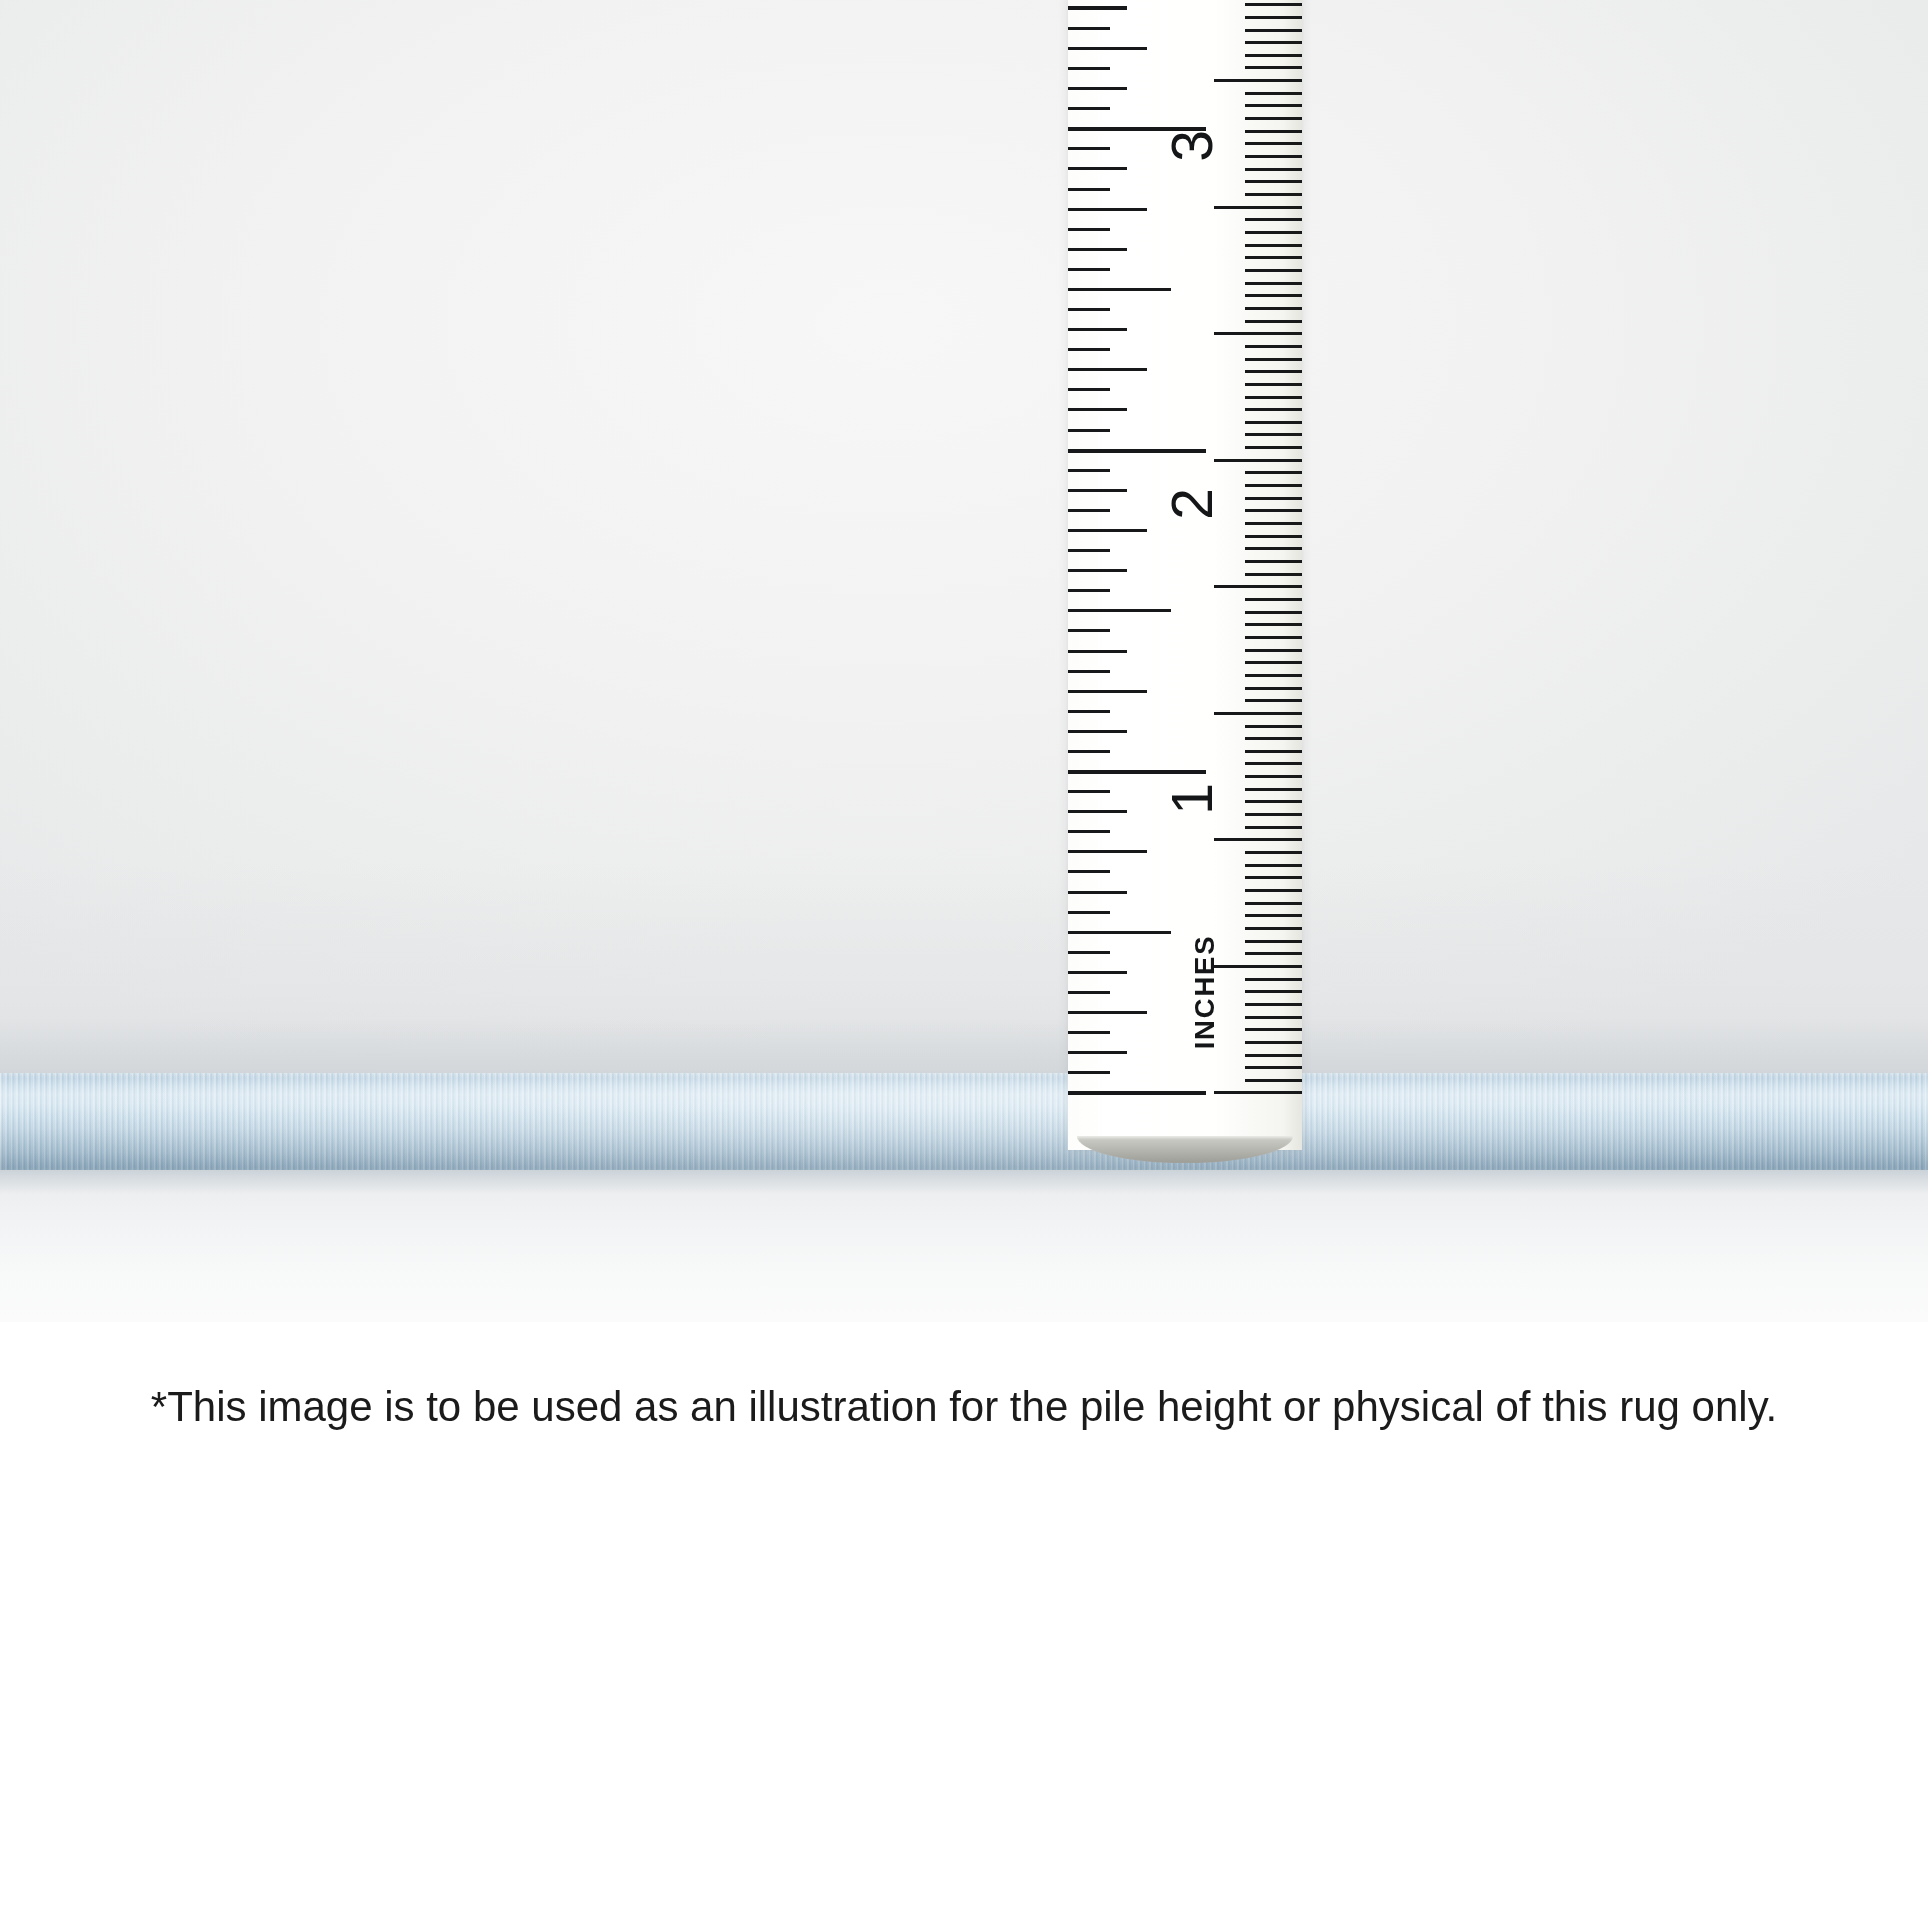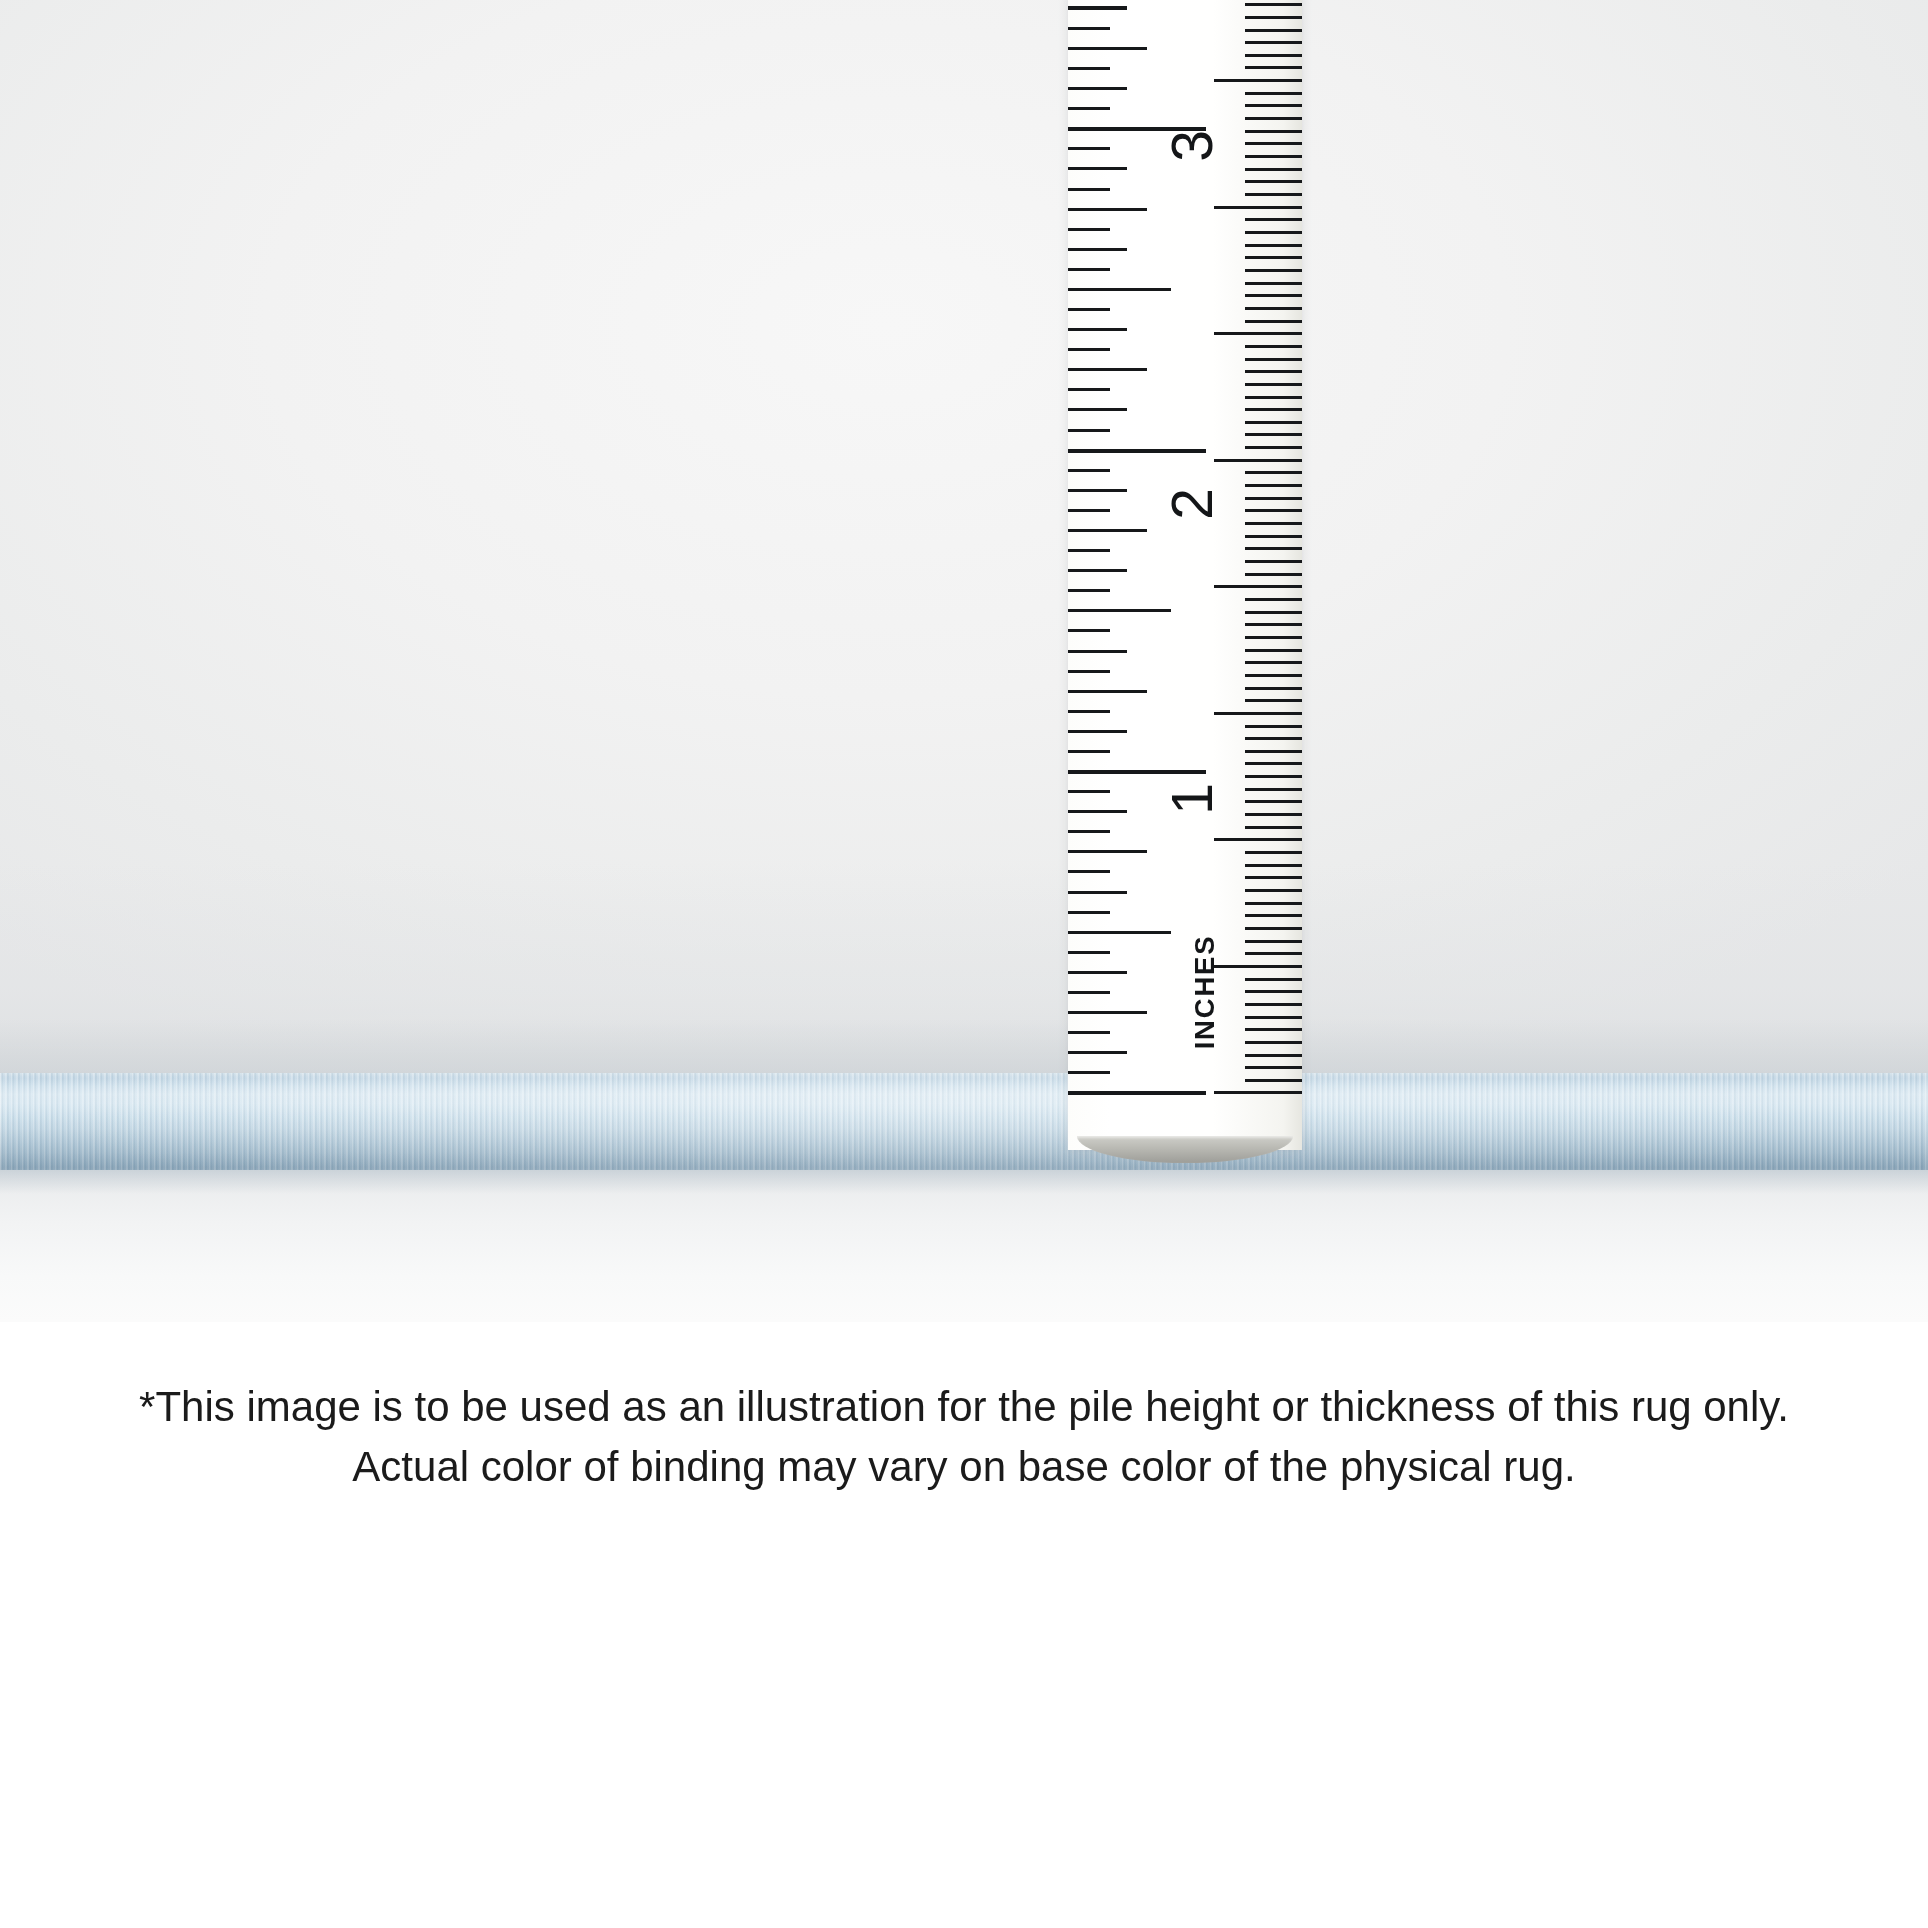--- a/index.html
+++ b/index.html
@@ -387,7 +387,7 @@
   </div>
 
   <div id="caption">
-    <span class="line">*This image is to be used as an illustration for the pile height or thickness of this rug only.</span>
+    <span class="line">*This image is to be used as an illustration for the pile height or physical of this rug only.</span>
     <span class="line">Actual color of binding may vary on base color of the physical rug.</span>
   </div>
 

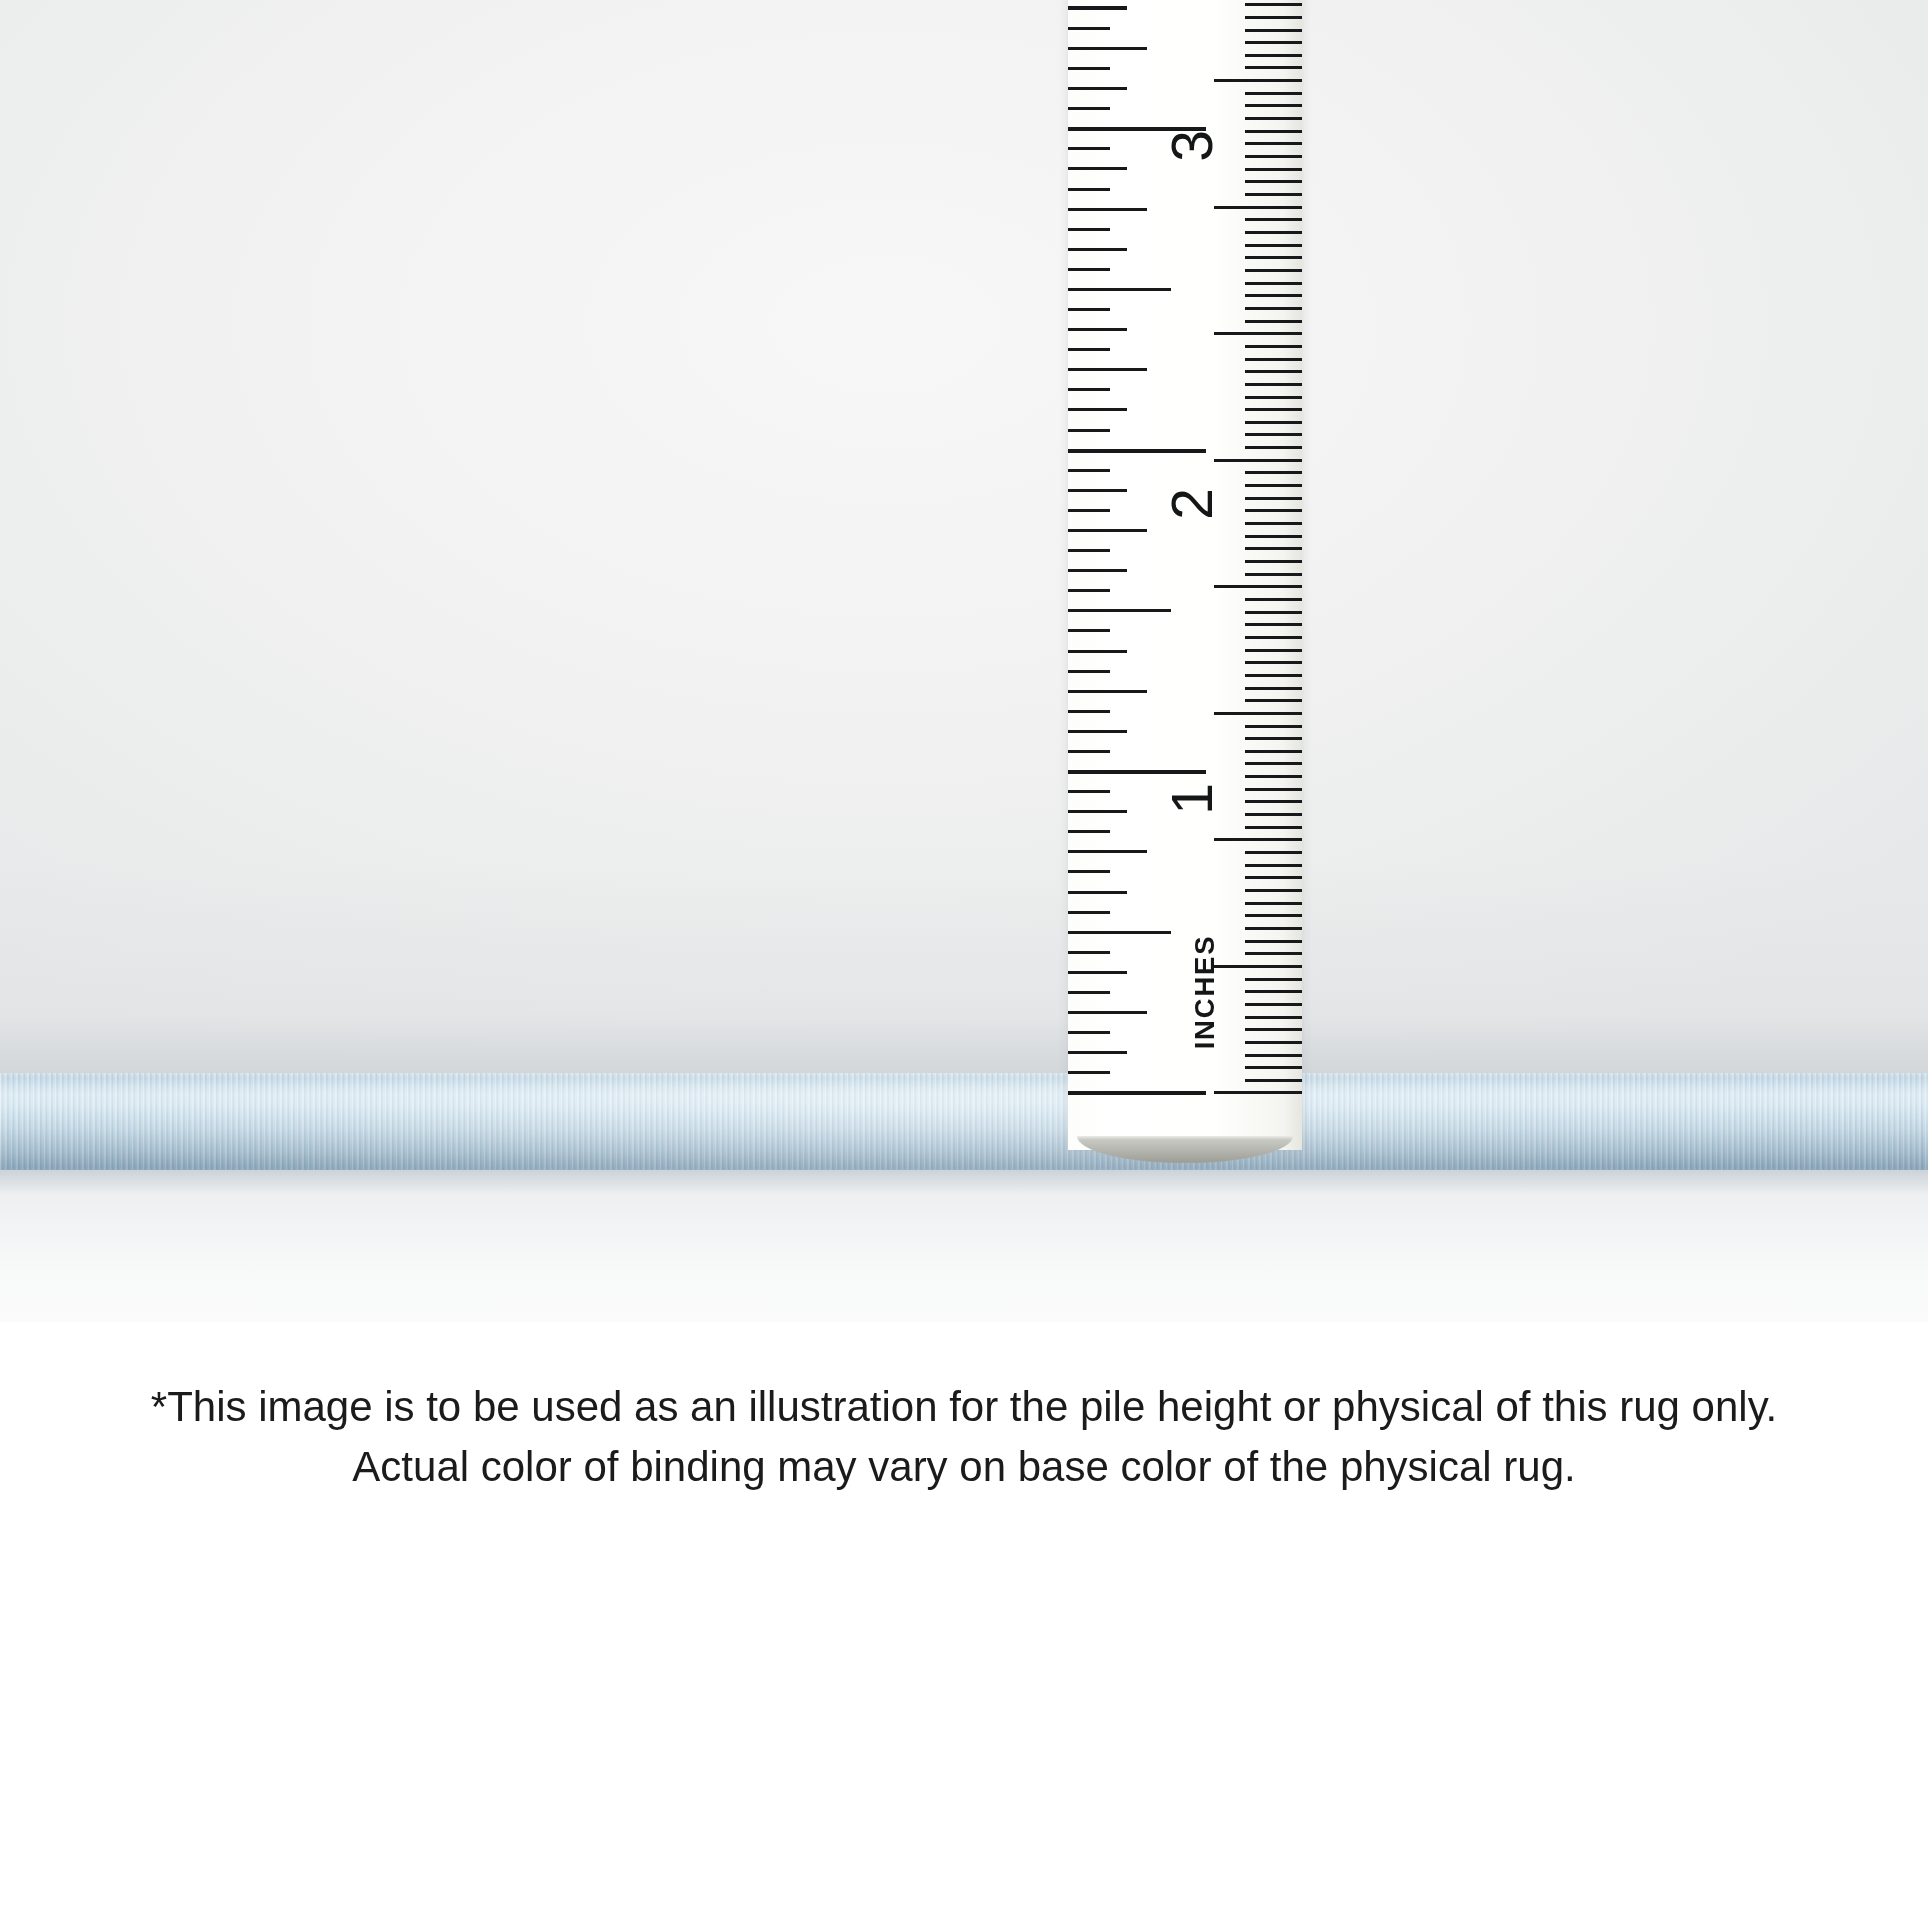--- a/index.html
+++ b/index.html
@@ -388,7 +388,6 @@
 
   <div id="caption">
     <span class="line">*This image is to be used as an illustration for the pile height or physical of this rug only.</span>
-    <span class="line">Actual color of binding may vary on base color of the physical rug.</span>
   </div>
 
 </div>

